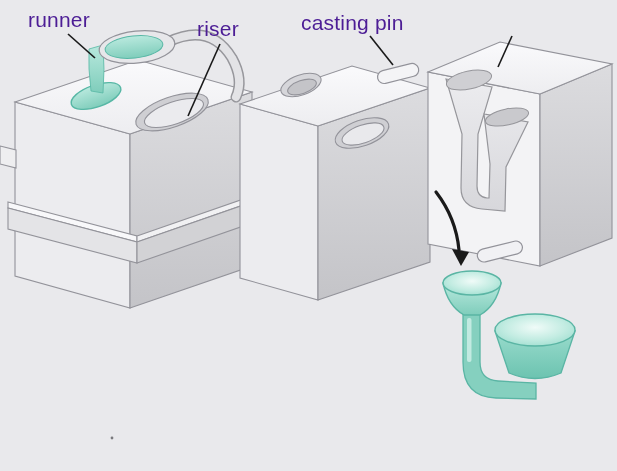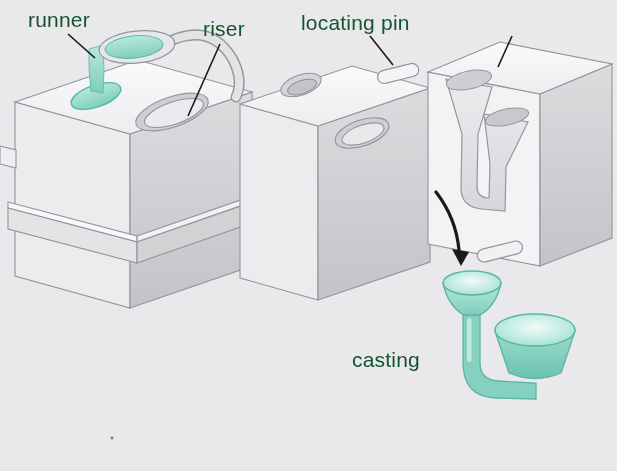--- a/index.html
+++ b/index.html
@@ -15,7 +15,7 @@
     position:absolute;
     font-size:21px;
     line-height:1.1;
-    color:#14532d;
+    color:#4c1d95;
     letter-spacing:0.2px;
     white-space:nowrap;
     user-select:none;

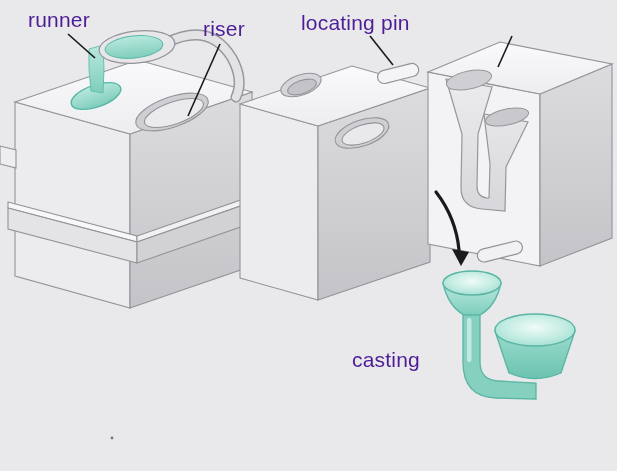--- a/index.html
+++ b/index.html
@@ -143,7 +143,7 @@
 </svg>
 
 <div class="lbl" style="left:28px;top:8px;">runner</div>
-<div class="lbl" style="left:203px;top:17px;">riser</div>
+<div class="lbl" style="left:197px;top:17px;">riser</div>
 <div class="lbl" style="left:301px;top:11px;">locating pin</div>
 <div class="lbl" style="left:352px;top:348px;">casting</div>
 

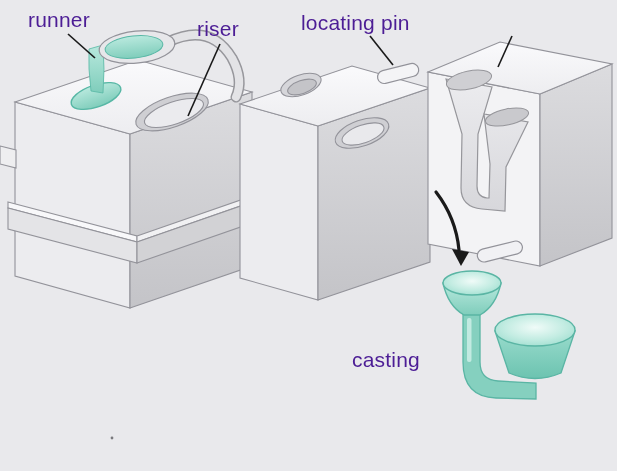--- a/index.html
+++ b/index.html
@@ -144,7 +144,7 @@
 
 <div class="lbl" style="left:28px;top:8px;">runner</div>
 <div class="lbl" style="left:197px;top:17px;">riser</div>
-<div class="lbl" style="left:301px;top:11px;">locating pin</div>
+<div class="lbl" style="left:301px;top:11px;">casting pin</div>
 <div class="lbl" style="left:352px;top:348px;">casting</div>
 
 </div>

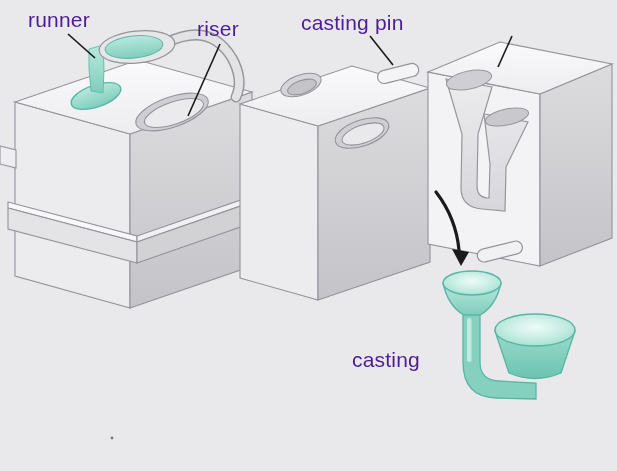--- a/index.html
+++ b/index.html
@@ -145,7 +145,6 @@
 <div class="lbl" style="left:28px;top:8px;">runner</div>
 <div class="lbl" style="left:197px;top:17px;">riser</div>
 <div class="lbl" style="left:301px;top:11px;">casting pin</div>
-<div class="lbl" style="left:352px;top:348px;">casting</div>
 
 </div>
 

